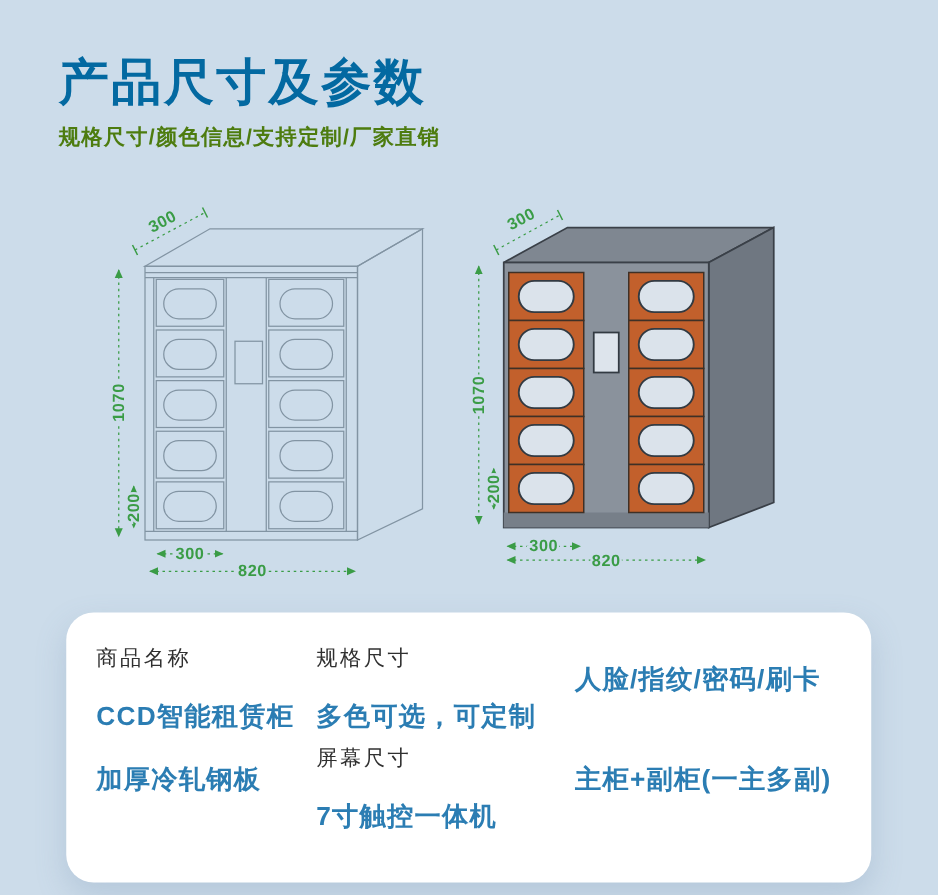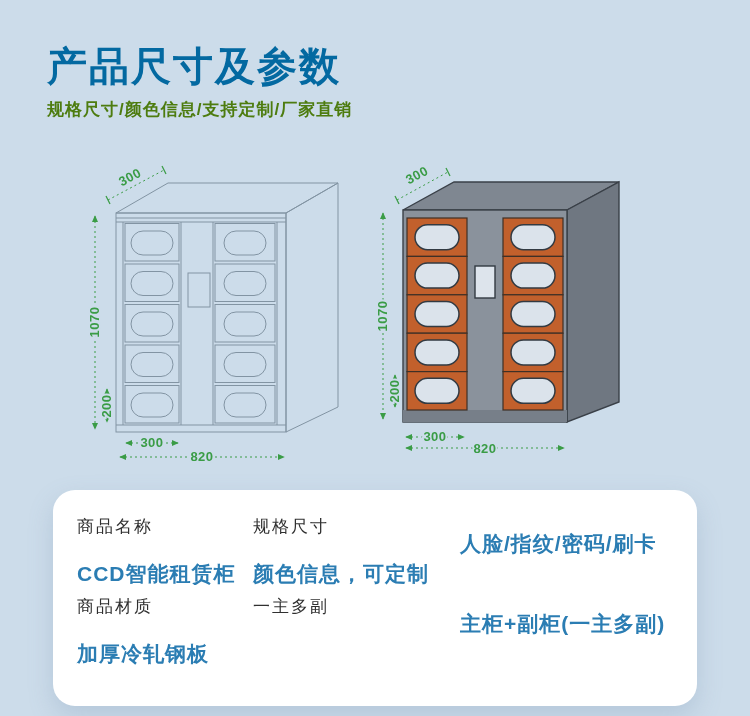--- a/index.html
+++ b/index.html
@@ -207,7 +207,7 @@
     </div>
     <div class="spec">
       <div class="label">规格尺寸</div>
-      <div class="value">颜色信息，可定制</div>
+      <div class="value">多色可选，可定制</div>
     </div>
     <div class="spec">
       <div class="value">人脸/指纹/密码/刷卡</div>

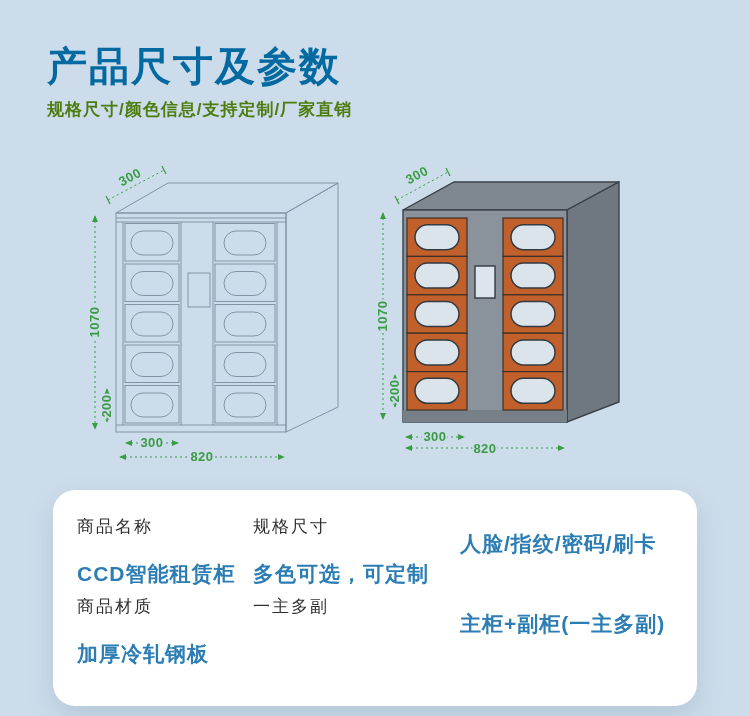--- a/index.html
+++ b/index.html
@@ -213,7 +213,6 @@
       <div class="value">人脸/指纹/密码/刷卡</div>
     </div>
     <div class="spec">
-      <div class="label">商品材质</div>
       <div class="value">加厚冷轧钢板</div>
     </div>
     <div class="spec">

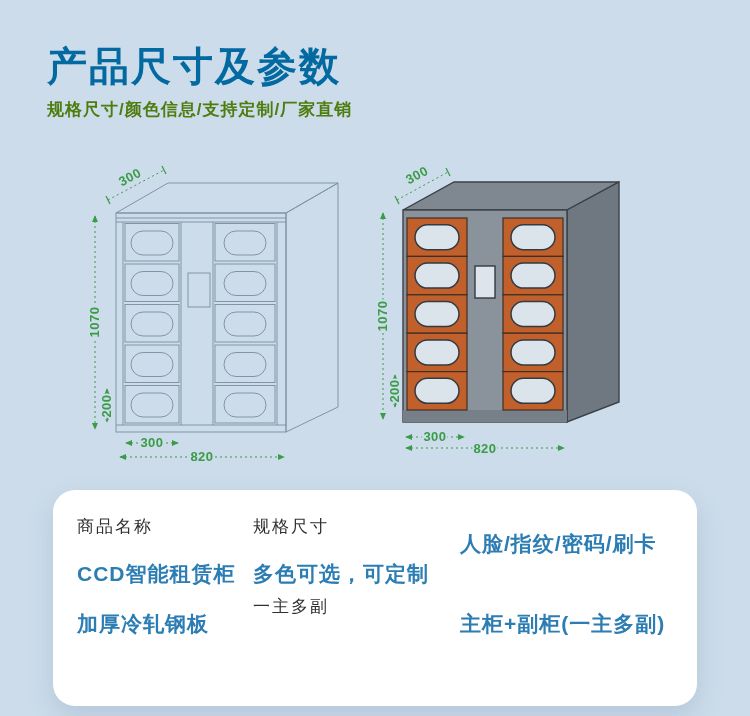--- a/index.html
+++ b/index.html
@@ -216,7 +216,7 @@
       <div class="value">加厚冷轧钢板</div>
     </div>
     <div class="spec">
-      <div class="label">一主多副</div>
+      <div class="label">屏幕尺寸</div>
     </div>
     <div class="spec">
       <div class="value">主柜+副柜(一主多副)</div>

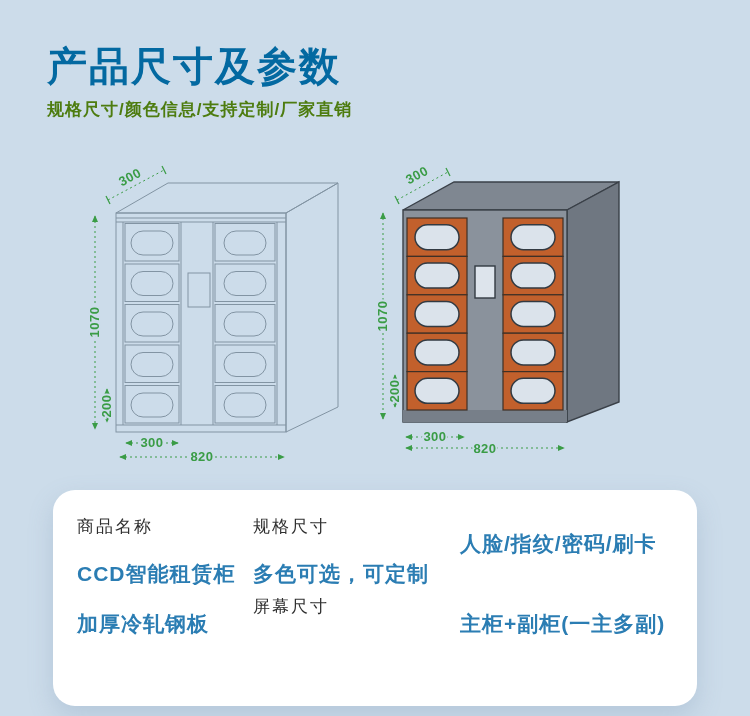--- a/index.html
+++ b/index.html
@@ -217,6 +217,7 @@
     </div>
     <div class="spec">
       <div class="label">屏幕尺寸</div>
+      <div class="value">7寸触控一体机</div>
     </div>
     <div class="spec">
       <div class="value">主柜+副柜(一主多副)</div>

